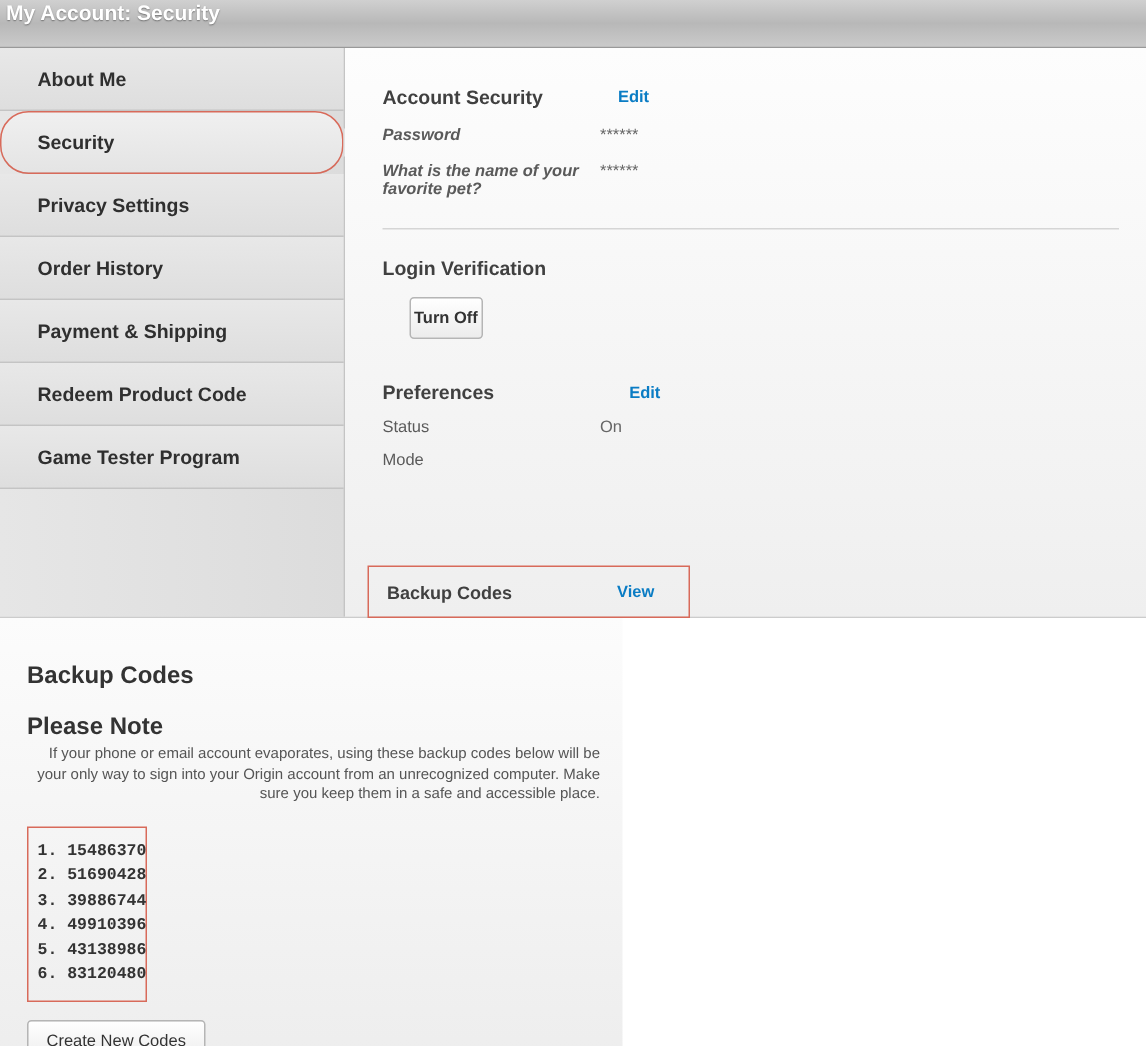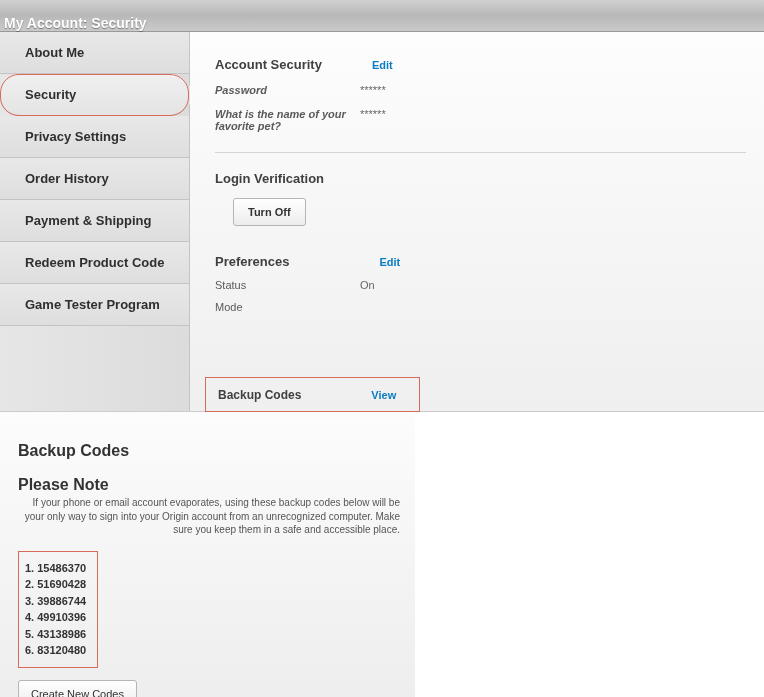--- a/index.html
+++ b/index.html
@@ -10,7 +10,7 @@
       background: linear-gradient(to bottom, #d0d0d0 0%, #b8b8b8 50%, #cacaca 100%);
       border-bottom: 1px solid #999;
       display: flex;
-      align-items: flex-end;
+      align-items: flex-start;
       padding-left: 4px;
     }
     .top-header-title {

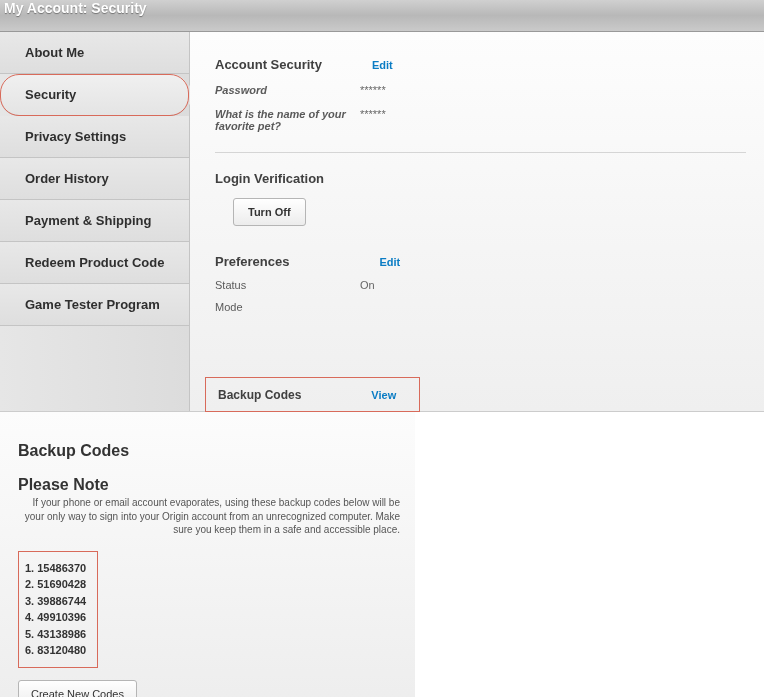--- a/index.html
+++ b/index.html
@@ -28,7 +28,7 @@
     }
     
     .sidebar {
-      width: 190px;
+      width: 230px;
       background: linear-gradient(to right, #e6e6e6 0%, #dcdcdc 100%);
       border-right: 1px solid #c4c4c4;
     }

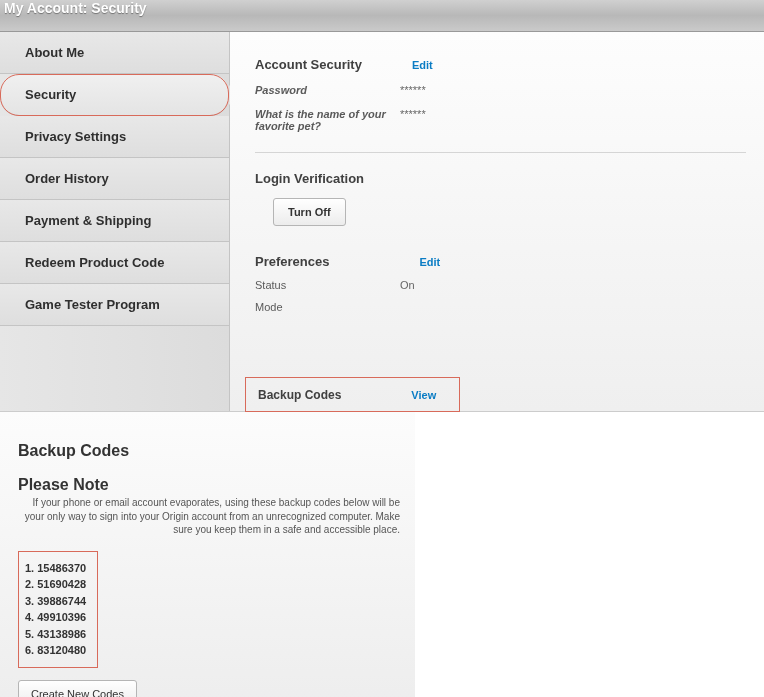--- a/index.html
+++ b/index.html
@@ -116,7 +116,7 @@
     .turnoff-btn {
       margin-top: 12px;
       margin-left: 18px;
-      padding: 7px 14px;
+      padding: 7px 2px;
       background: linear-gradient(to bottom, #ffffff 0%, #ececec 100%);
       border: 1px solid #b5b5b5;
       border-radius: 3px;

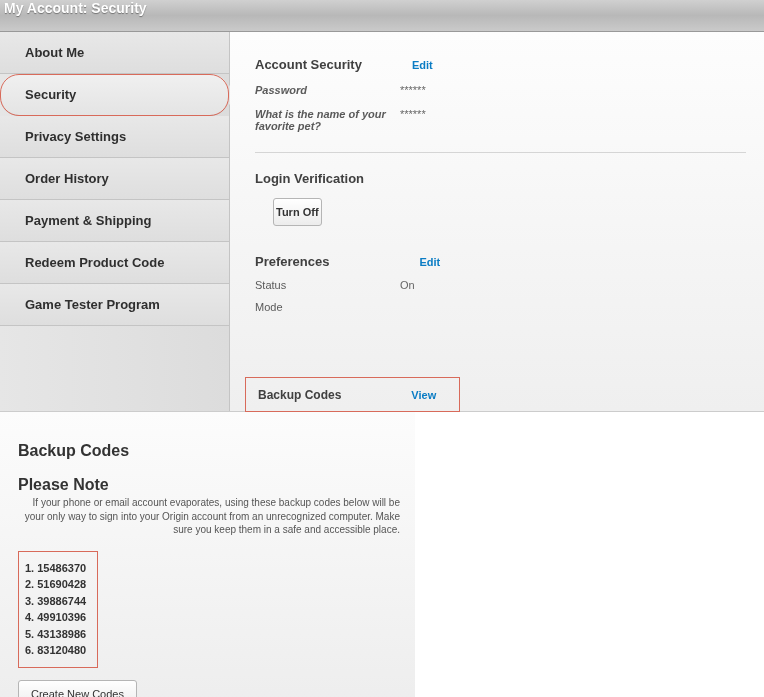--- a/index.html
+++ b/index.html
@@ -189,6 +189,7 @@
       padding: 8px 6px 8px 6px;
       width: 80px;
       margin-bottom: 12px;
+      font-family: Liberation Mono, monospace;
     }
     .code-line {
       font-size: 11px;

